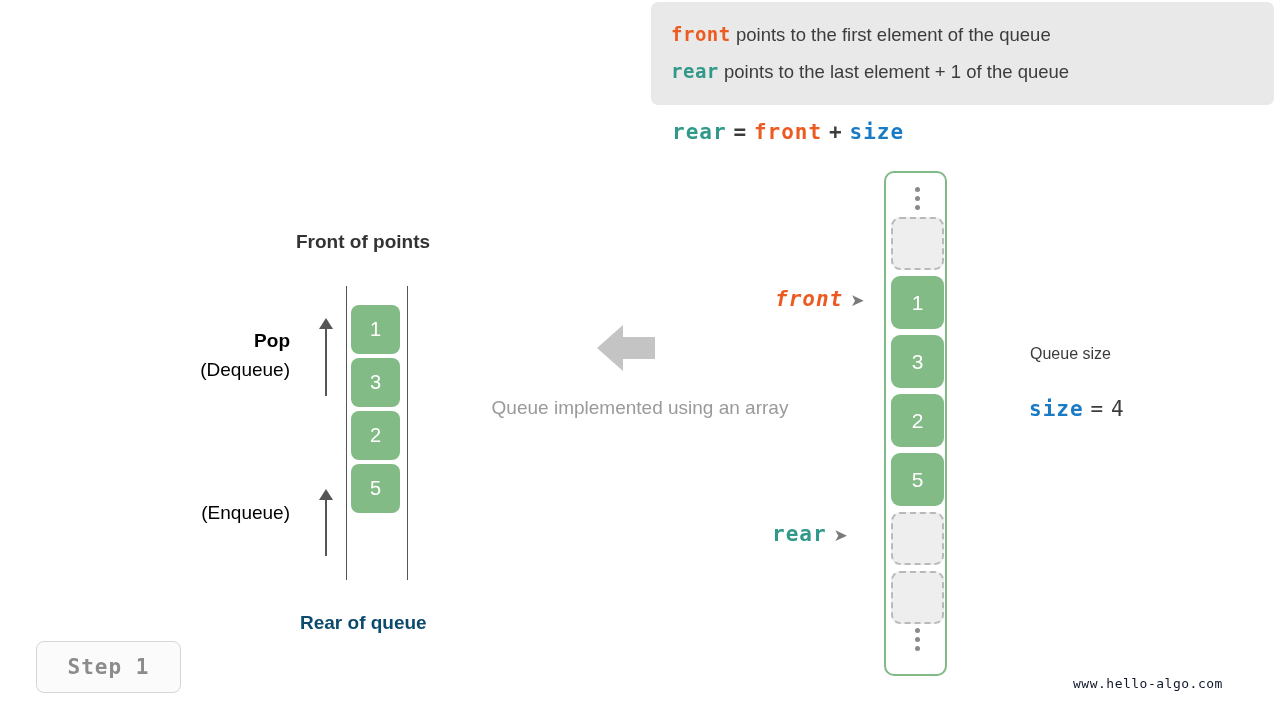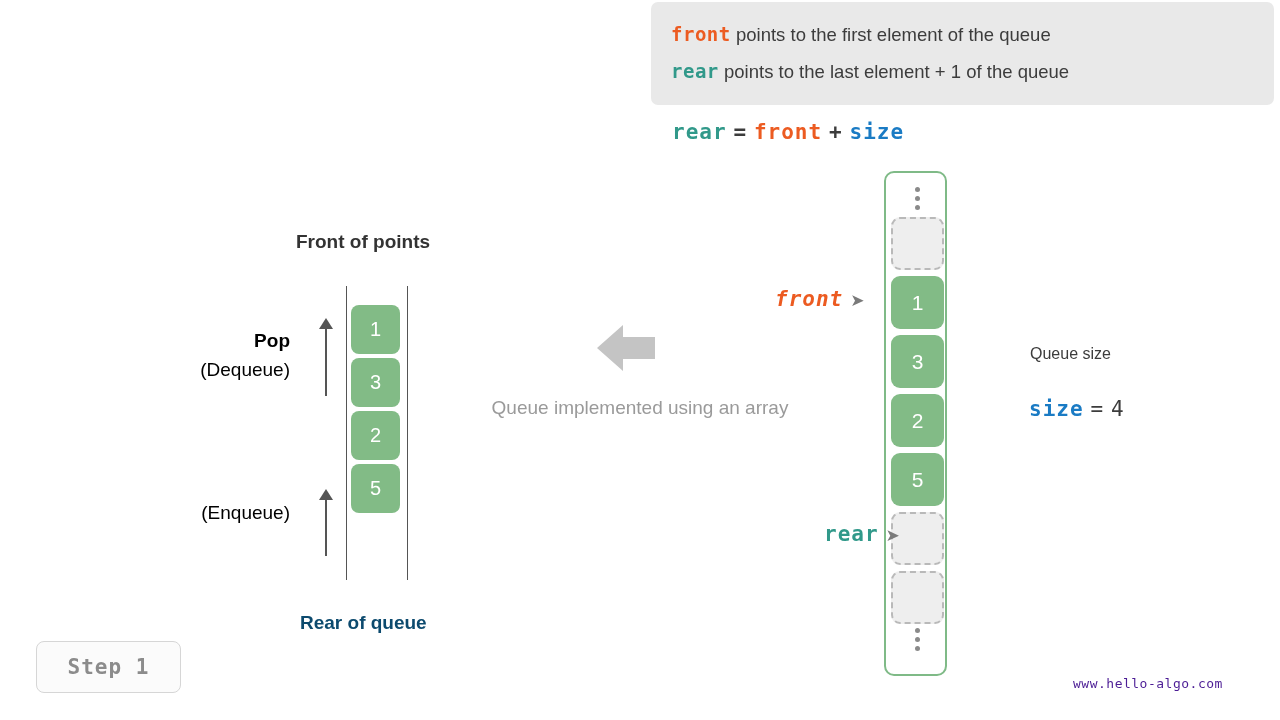--- a/index.html
+++ b/index.html
@@ -198,7 +198,7 @@
     font-family: "DejaVu Sans", sans-serif;
   }
   #front-pointer { left: 775px; top: 287px; font-style: italic; }
-  #rear-pointer  { left: 824px; top: 522px; text-align: center; }
+  #rear-pointer  { left: 772px; top: 522px; text-align: center; }
 
   
   #queue-size-title {

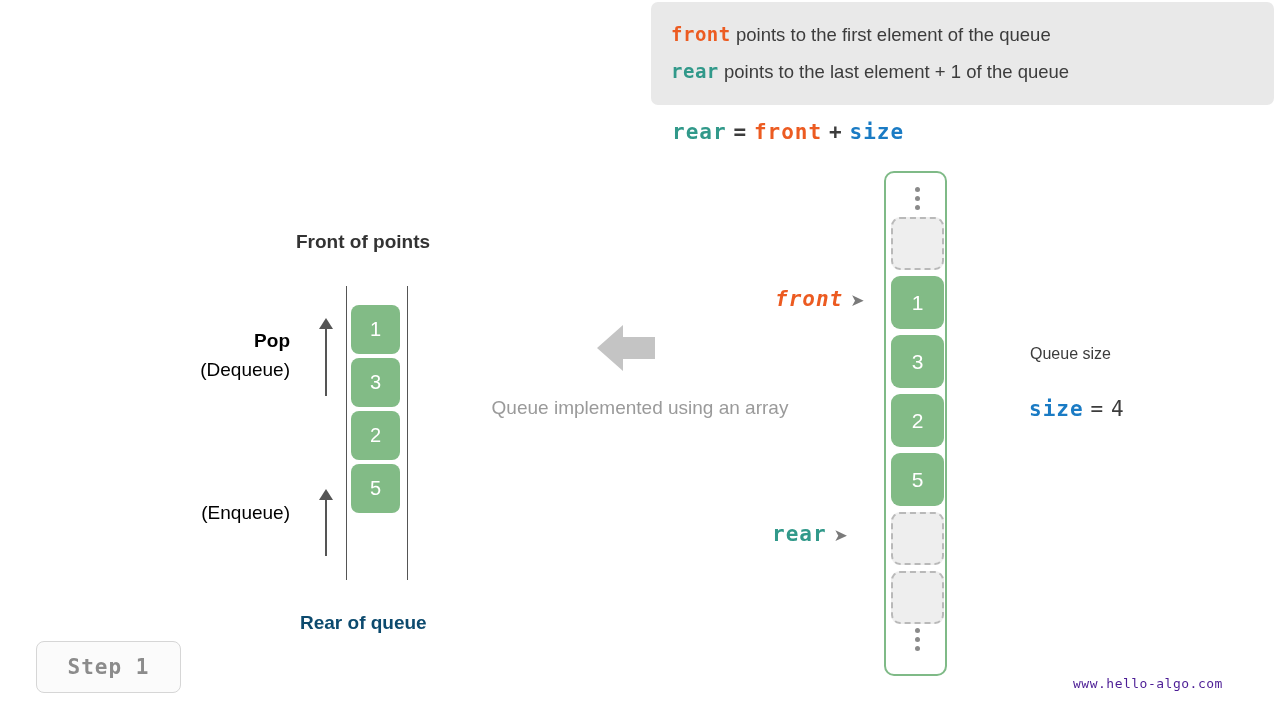--- a/index.html
+++ b/index.html
@@ -243,7 +243,7 @@
     left: 1073px; top: 676px;
     font-family: "DejaVu Sans Mono","Liberation Mono",monospace;
     font-size: 13px;
-    color: #4c1d95;
+    color: #0f172a;
     letter-spacing: 0.5px;
     white-space: nowrap;
   }

